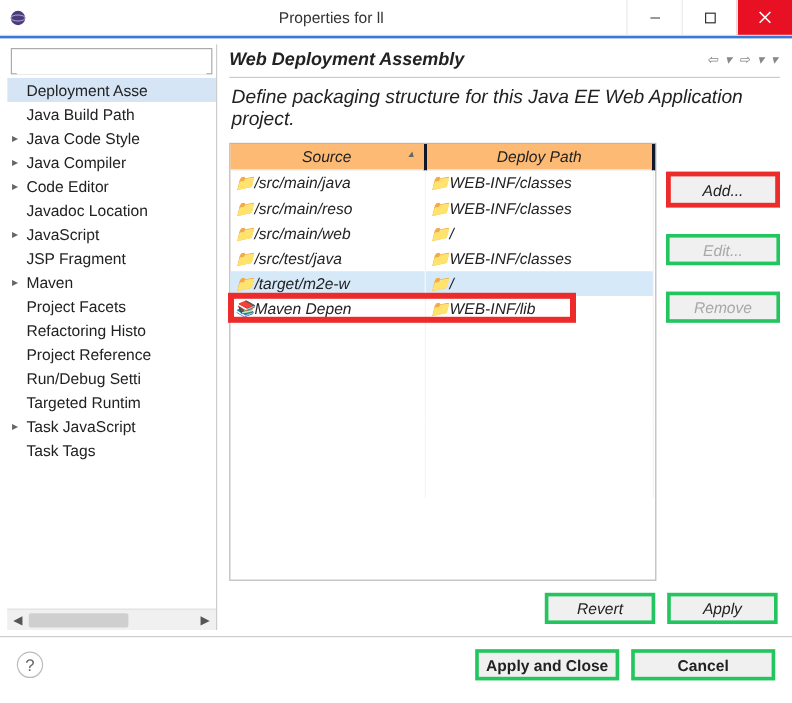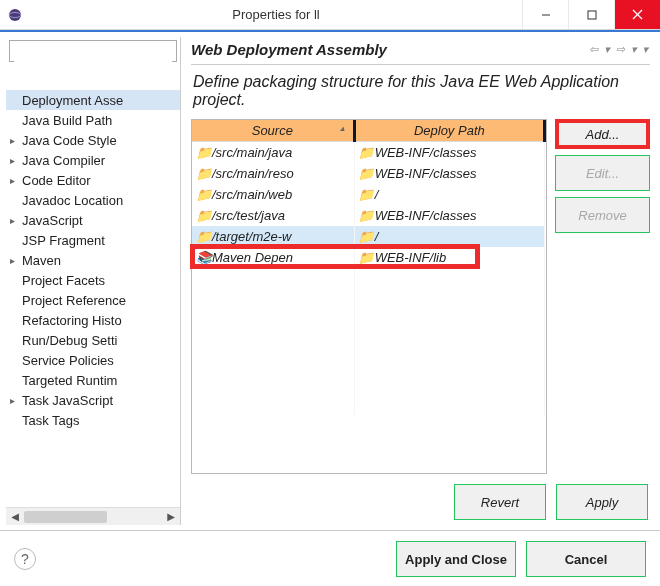--- a/index.html
+++ b/index.html
@@ -11,7 +11,7 @@
   .winbtn { width: 46px; display: flex; align-items: center; justify-content: center; font-size: 13px; color: #333; border-left: 1px solid #eaeaea;}
   .winbtn.close { background: #e81123; color: #fff; }
   .content { display: flex; height: 500px; border-top: 2px solid #3a78d6; background: #fff; padding:0;}
-  .sidebar { width: 175px; border-right: 1px solid #ccc; display: flex; flex-direction: column; background: #fff; margin:5px 0 5px 6px;gap:25px;}
+  .sidebar { width: 175px; border-right: 1px solid #ccc; display: flex; flex-direction: column; background: #fff; margin:5px 0 5px 6px;}
   .filter { padding: 4px; border: 1px solid #aaa; margin: 3px; height:22px;}
   .filter input { width: 100%; border: none; outline: none; font-size: 13px; }
   .tree { flex: 1; overflow: hidden; padding: 2px 0 0 3px; font-size: 13px; color: #222; background: #fff; position: relative;}

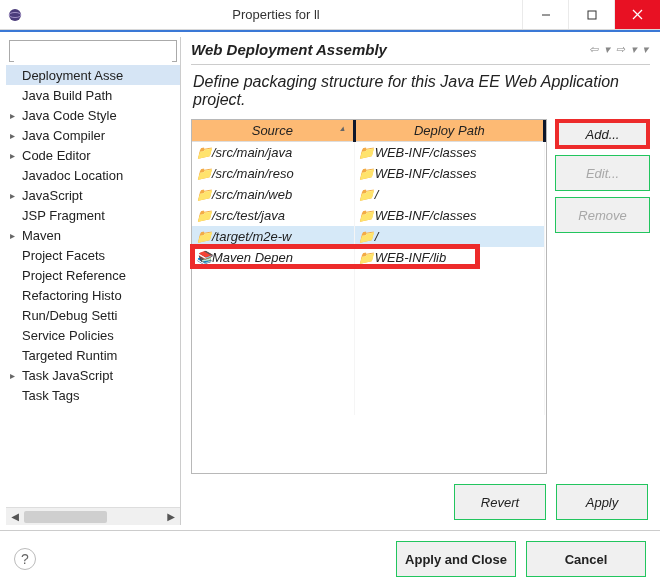--- a/index.html
+++ b/index.html
@@ -37,7 +37,7 @@
   td { padding:2px 4px; height:21px; white-space:nowrap; overflow:hidden; border-right:1px solid #f5f5f5;}
   tr.sel td { background:#d6e9f8;}
   .fld { color:#c9a227; display:inline-block; width:16px; text-align:center;}
-  .btncol { width:95px; display:flex; flex-direction:column; gap:6px;}
+  .btncol { width:95px; display:flex; flex-direction:column; gap:22px;margin-top:24px;}
   .btn { border:1px solid #22c55e; background:#f0f0f0; font-size:13px; color:#222; height:36px; display:flex; align-items:center; justify-content:center; cursor:default;}
   .btn.disabled { color:#a8a8a8;}
   .highlight-add { border: 4px solid #ed2b2b !important; height:30px;}

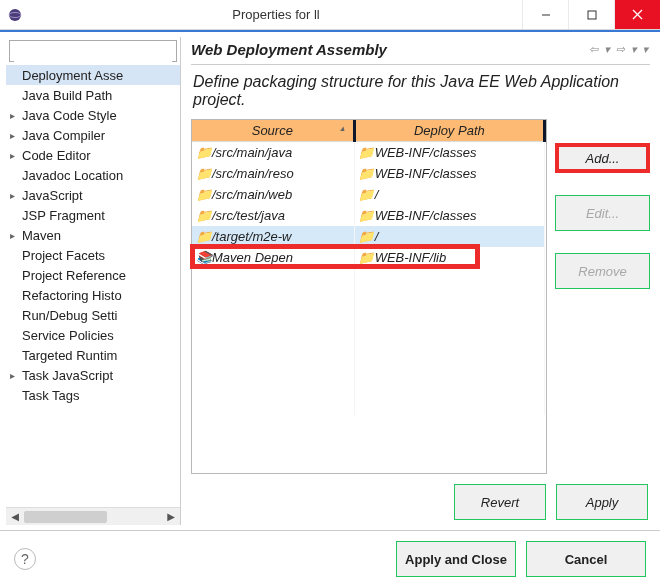--- a/index.html
+++ b/index.html
@@ -38,7 +38,7 @@
   tr.sel td { background:#d6e9f8;}
   .fld { color:#c9a227; display:inline-block; width:16px; text-align:center;}
   .btncol { width:95px; display:flex; flex-direction:column; gap:22px;margin-top:24px;}
-  .btn { border:1px solid #22c55e; background:#f0f0f0; font-size:13px; color:#222; height:36px; display:flex; align-items:center; justify-content:center; cursor:default;}
+  .btn { border:3px solid #22c55e; background:#f0f0f0; font-size:13px; color:#222; height:26px; display:flex; align-items:center; justify-content:center; cursor:default;}
   .btn.disabled { color:#a8a8a8;}
   .highlight-add { border: 4px solid #ed2b2b !important; height:30px;}
   .row-hl-box { position:absolute; border:5px solid #ed2b2b; pointer-events:none;}

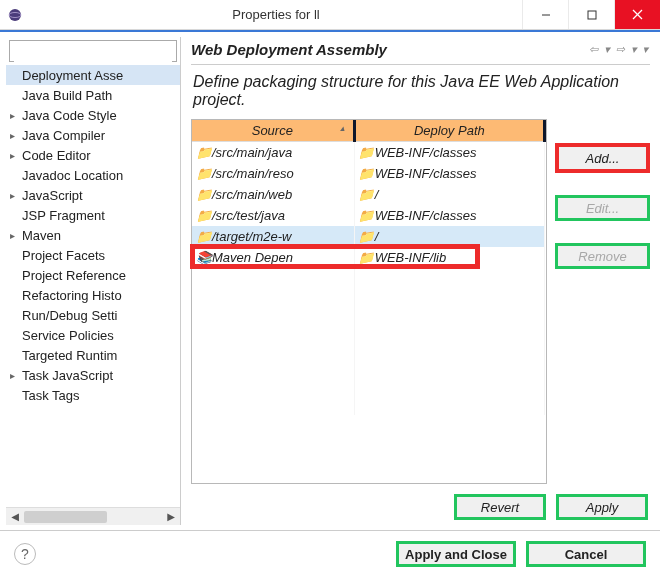--- a/index.html
+++ b/index.html
@@ -130,11 +130,11 @@
           </div>
           <div class="tree-item">
             <span class="chev"></span>
+            <span>Refactoring Histo</span>
+          </div>
+          <div class="tree-item">
+            <span class="chev"></span>
             <span>Project Reference</span>
-          </div>
-          <div class="tree-item">
-            <span class="chev"></span>
-            <span>Refactoring Histo</span>
           </div>
           <div class="tree-item">
             <span class="chev"></span>

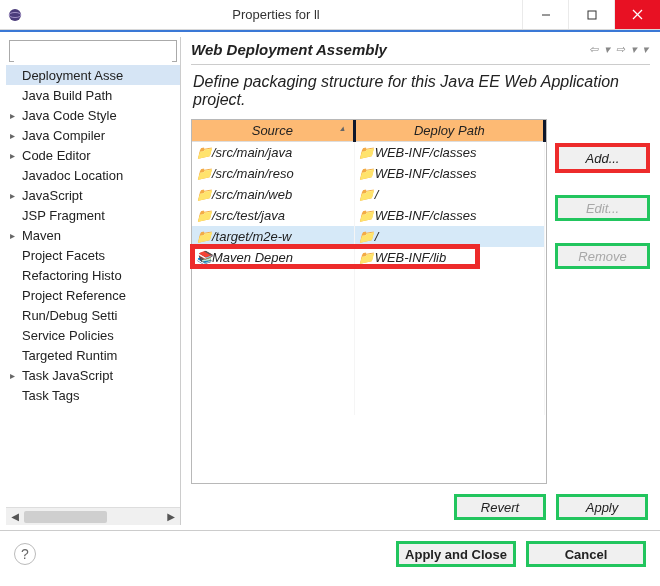--- a/index.html
+++ b/index.html
@@ -142,10 +142,6 @@
           </div>
           <div class="tree-item">
             <span class="chev"></span>
-            <span>Service Policies</span>
-          </div>
-          <div class="tree-item">
-            <span class="chev"></span>
             <span>Targeted Runtim</span>
           </div>
           <div class="tree-item">

